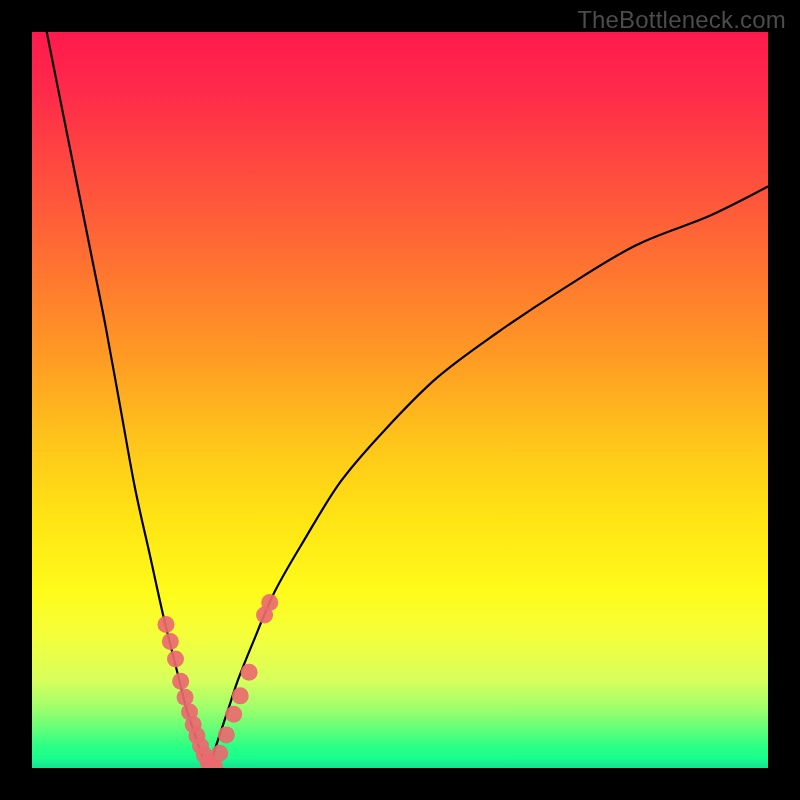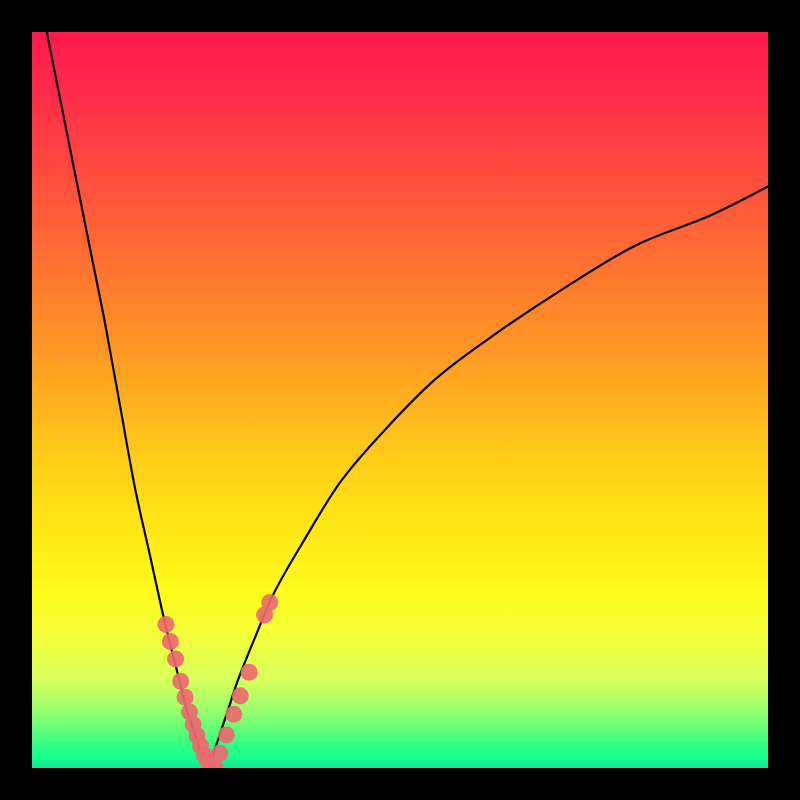--- a/index.html
+++ b/index.html
@@ -96,6 +96,7 @@
         </g>
     </svg>
   </div>
+  <div class="watermark">TheBottleneck.com</div>
 </div>
 
 </body></html>

